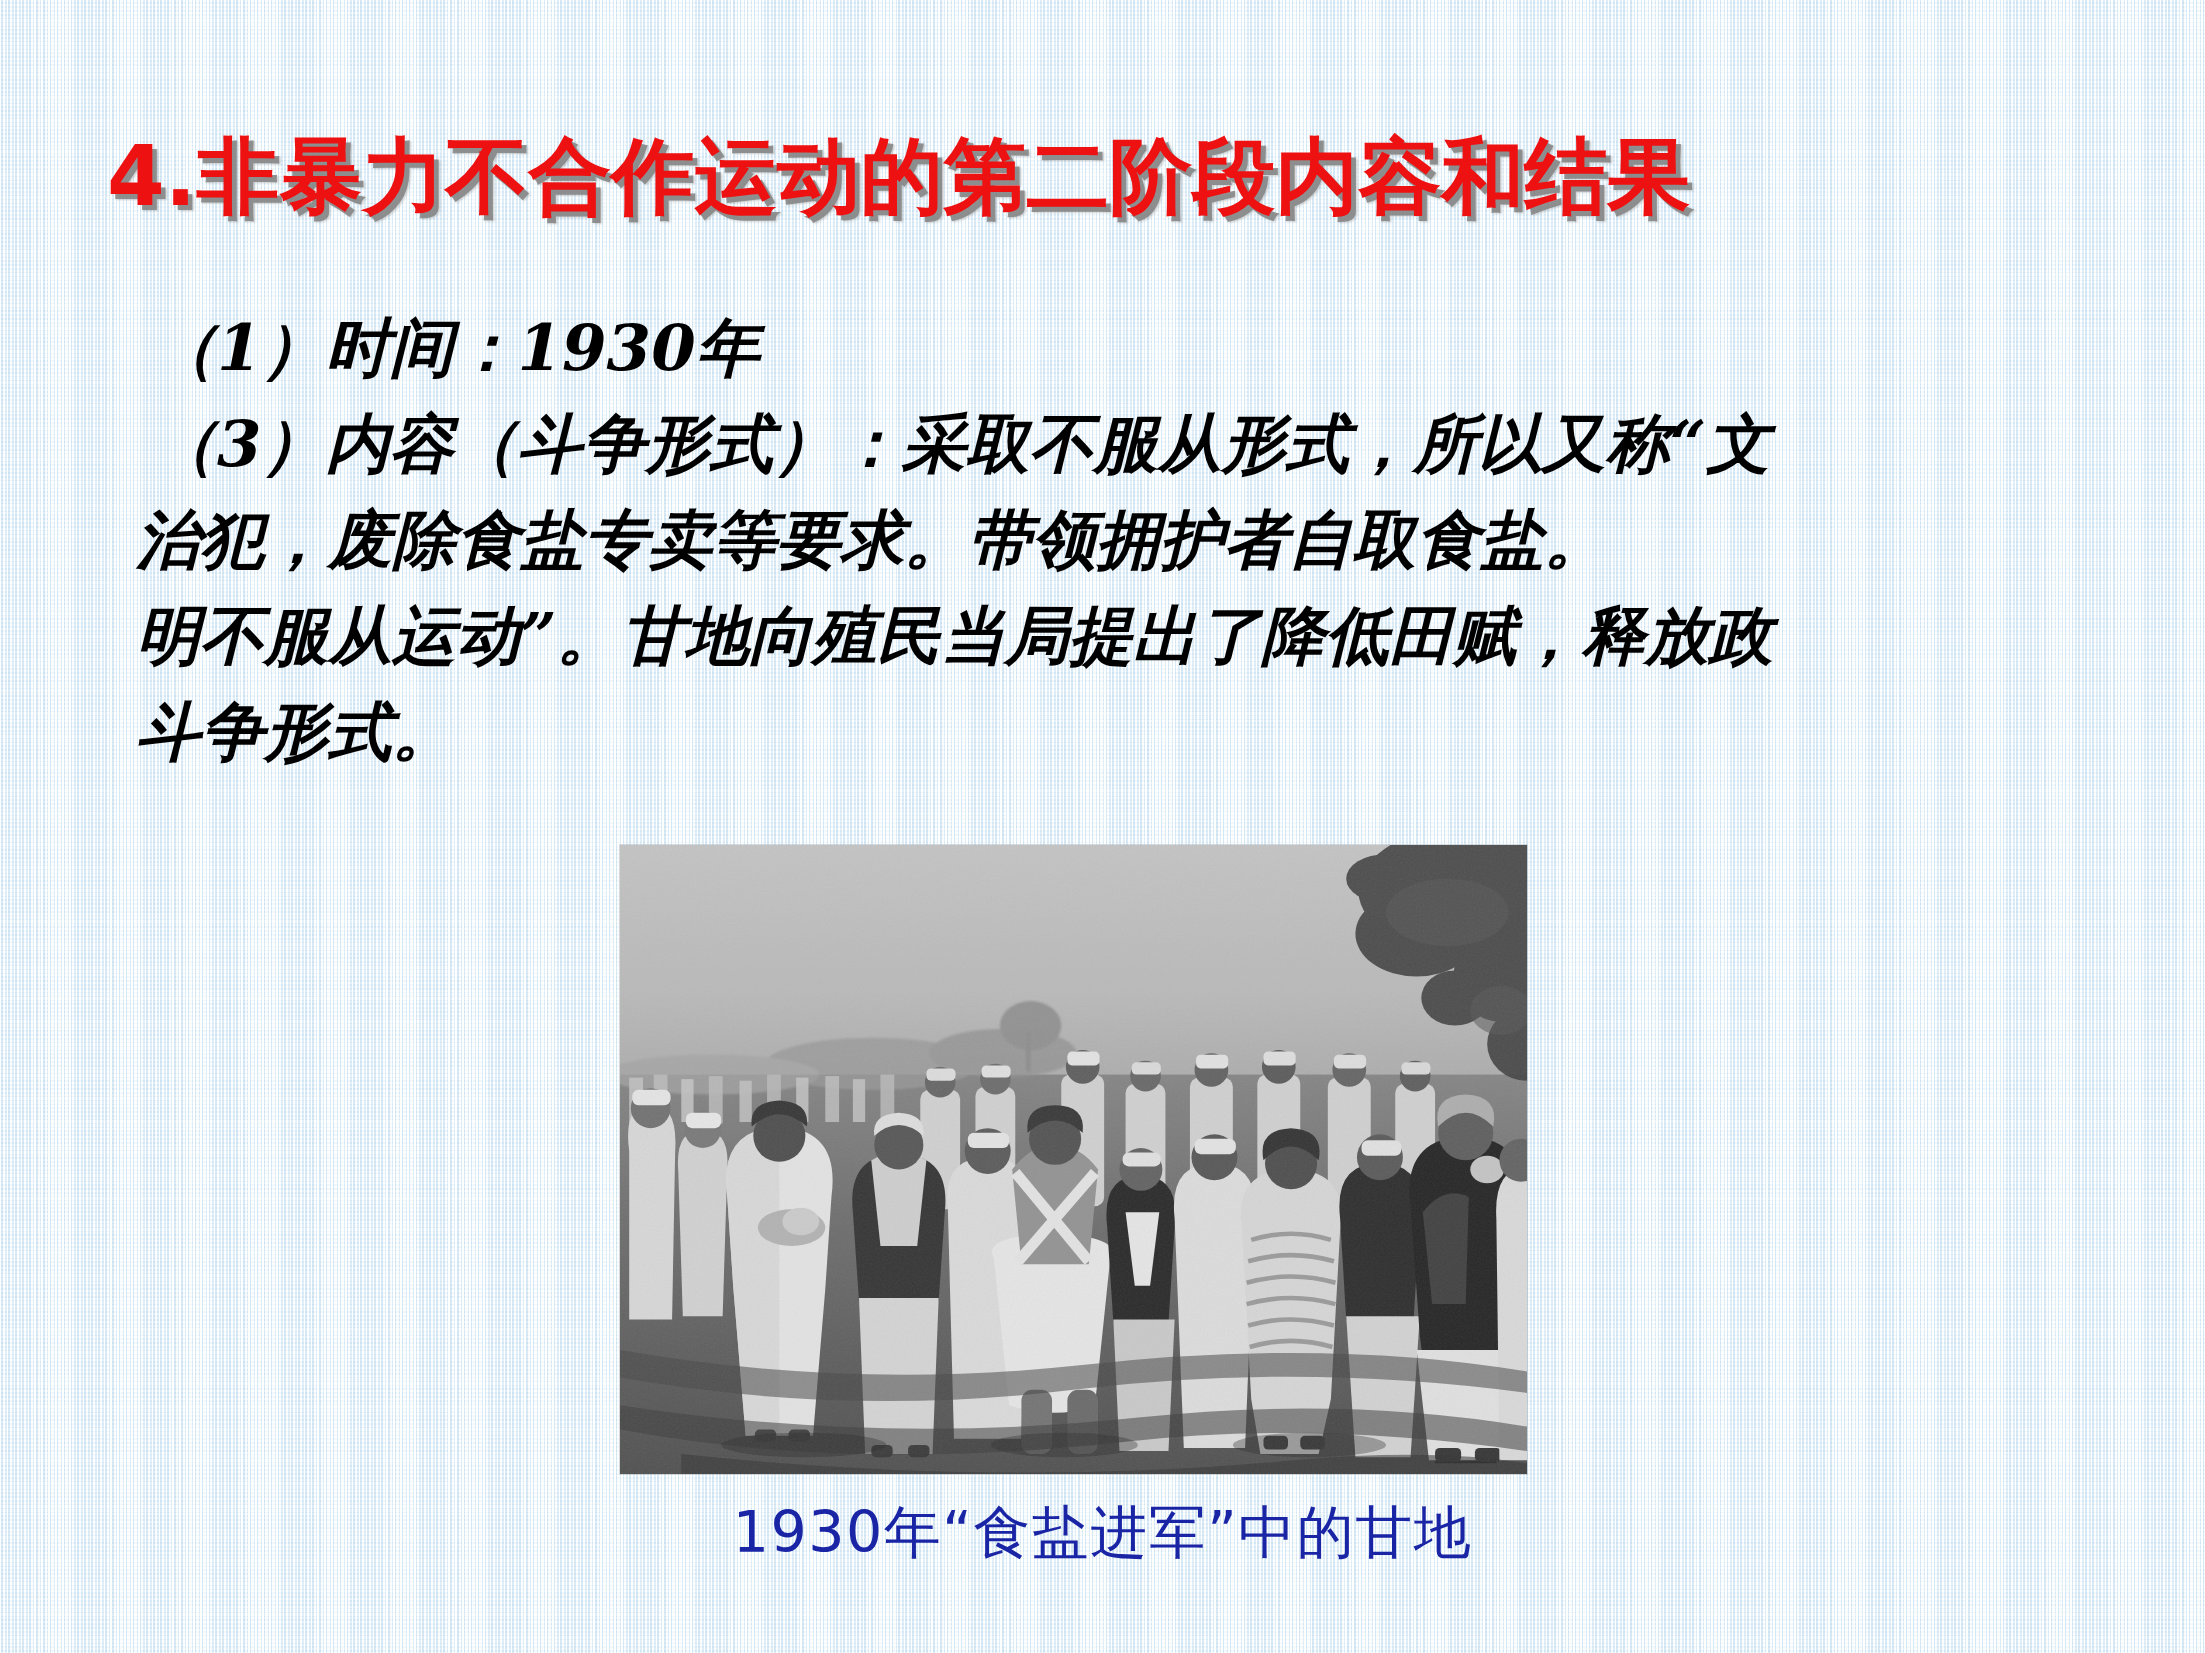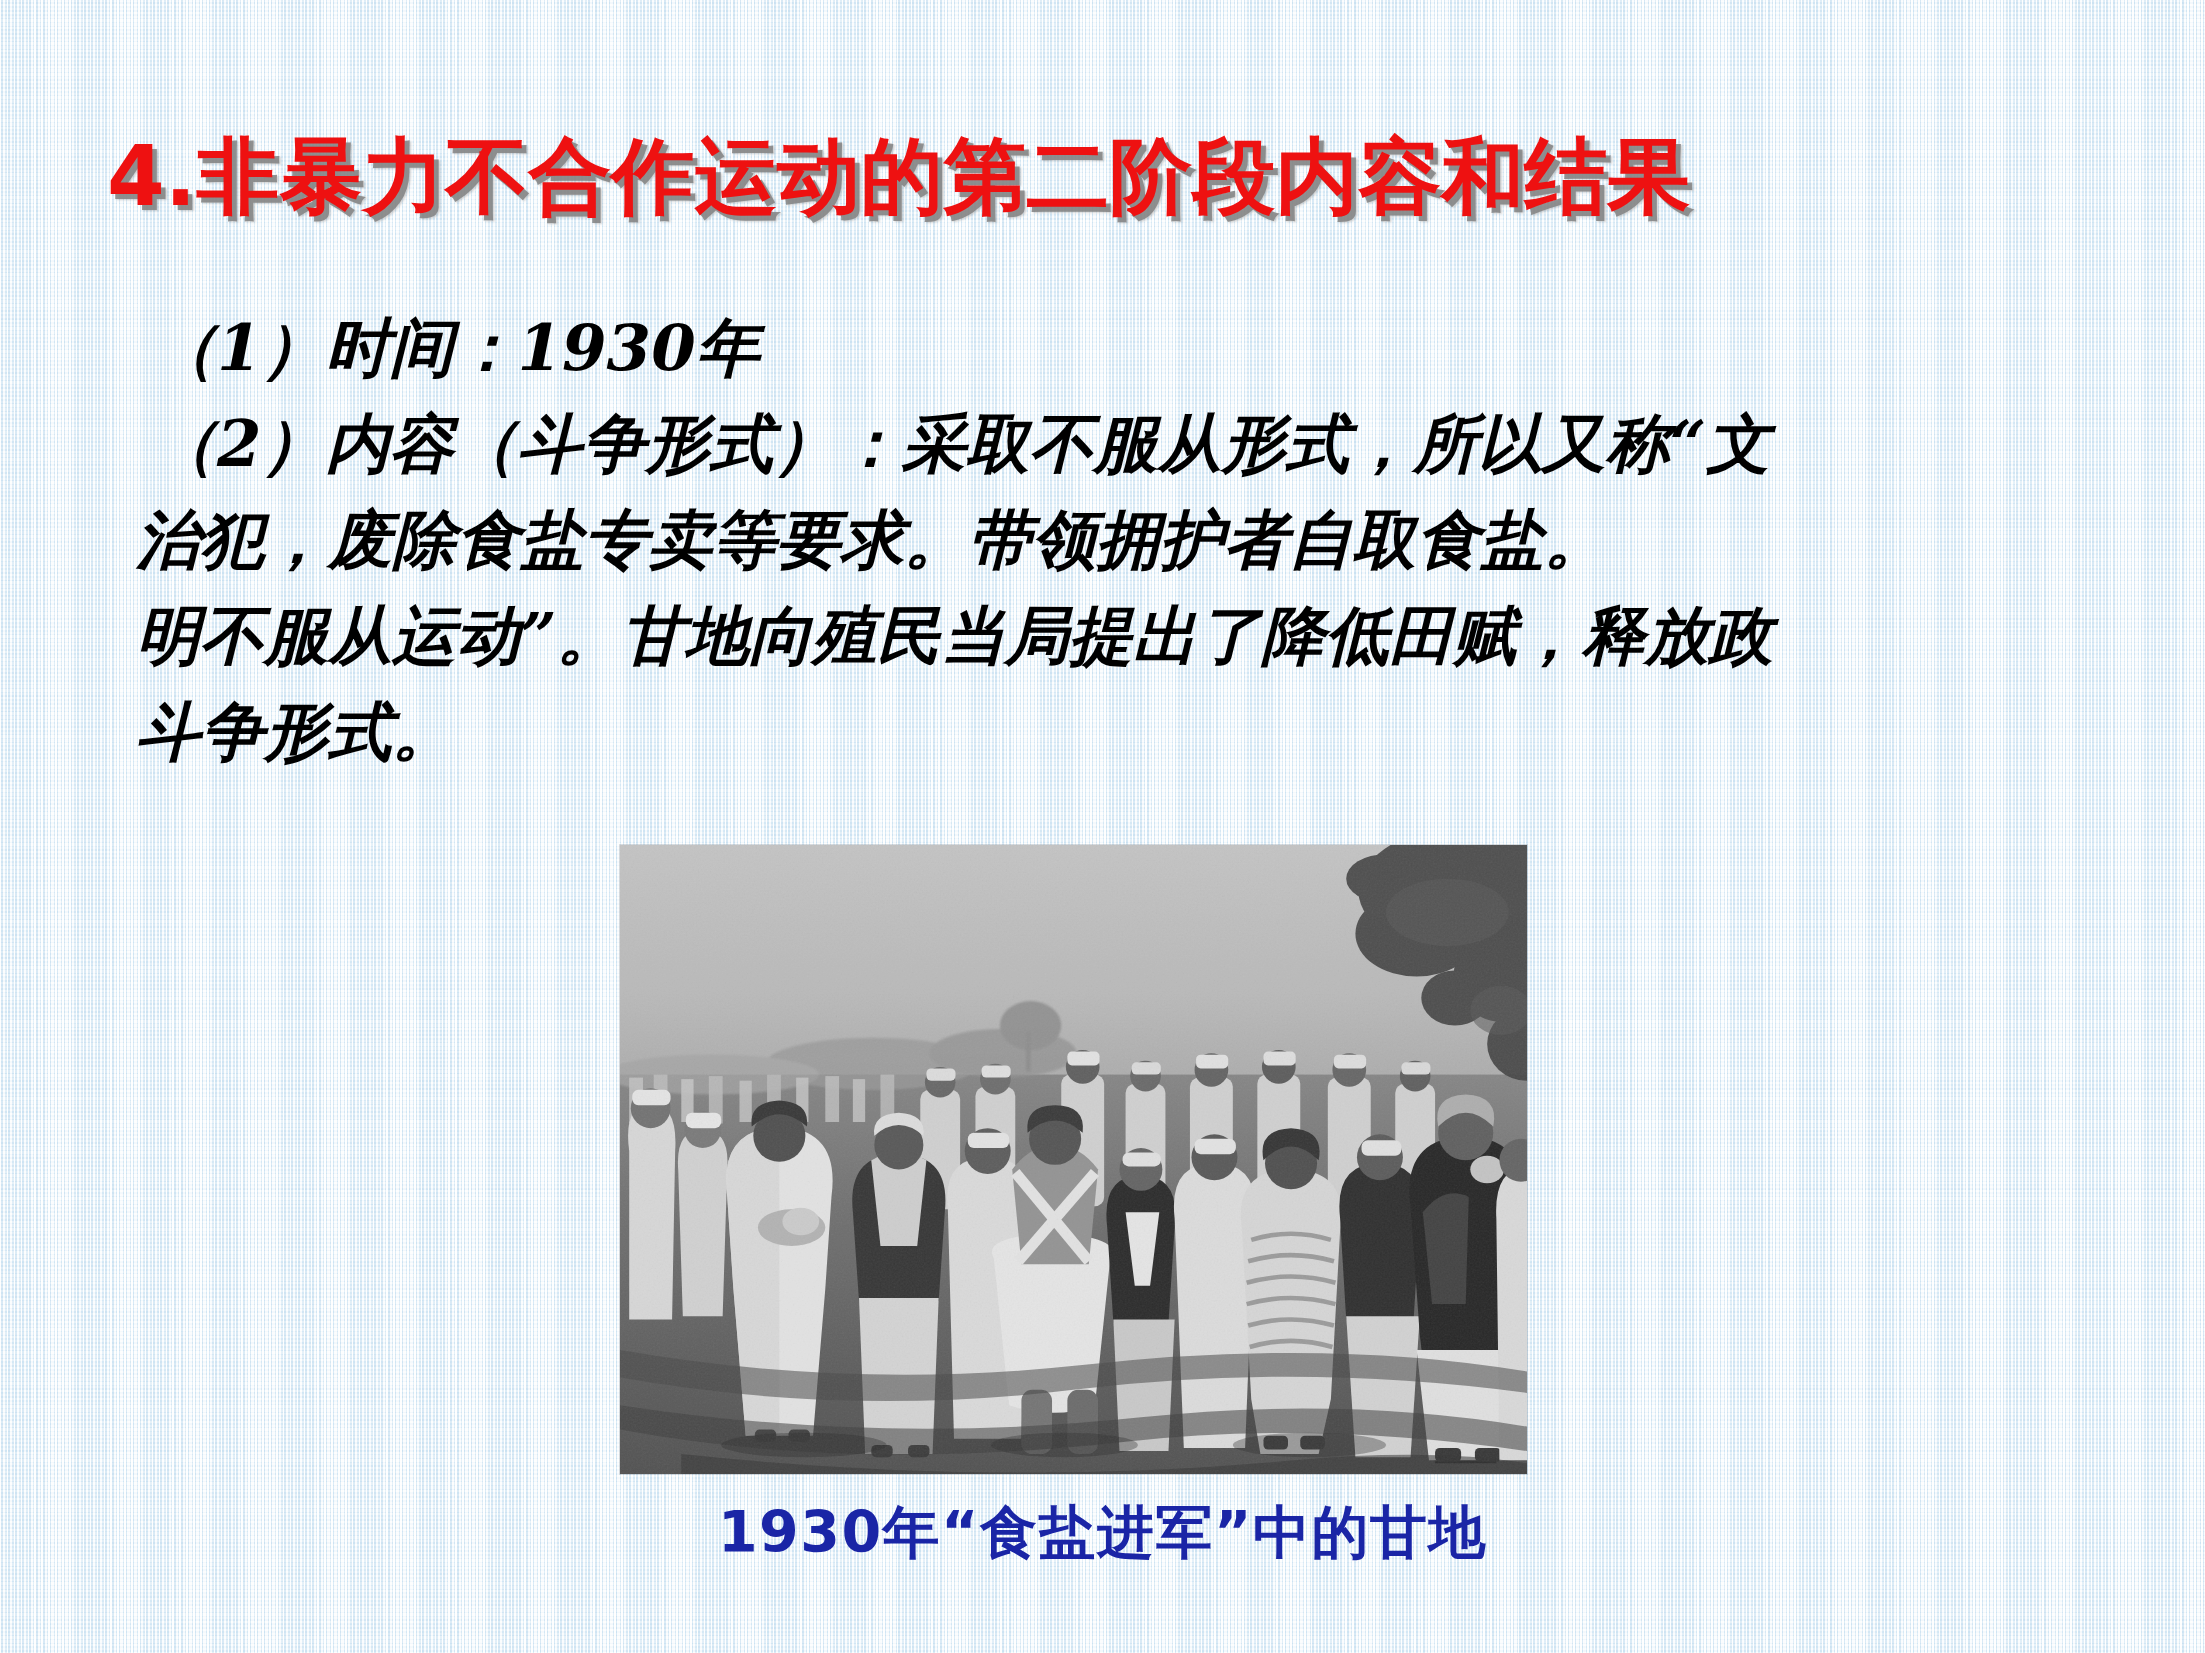--- a/index.html
+++ b/index.html
@@ -135,7 +135,7 @@
 
     <div class="body-block">
       <div class="body-line">（1）时间：1930年</div>
-      <div class="body-line">（2）内容（斗争形式）：采取不服从形式，所以又称“文</div>
+      <div class="body-line">（3）内容（斗争形式）：采取不服从形式，所以又称“文</div>
       <div class="body-line hang">治犯，废除食盐专卖等要求。带领拥护者自取食盐。</div>
       <div class="body-line hang">明不服从运动”。甘地向殖民当局提出了降低田赋，释放政</div>
       <div class="body-line hang">斗争形式。</div>

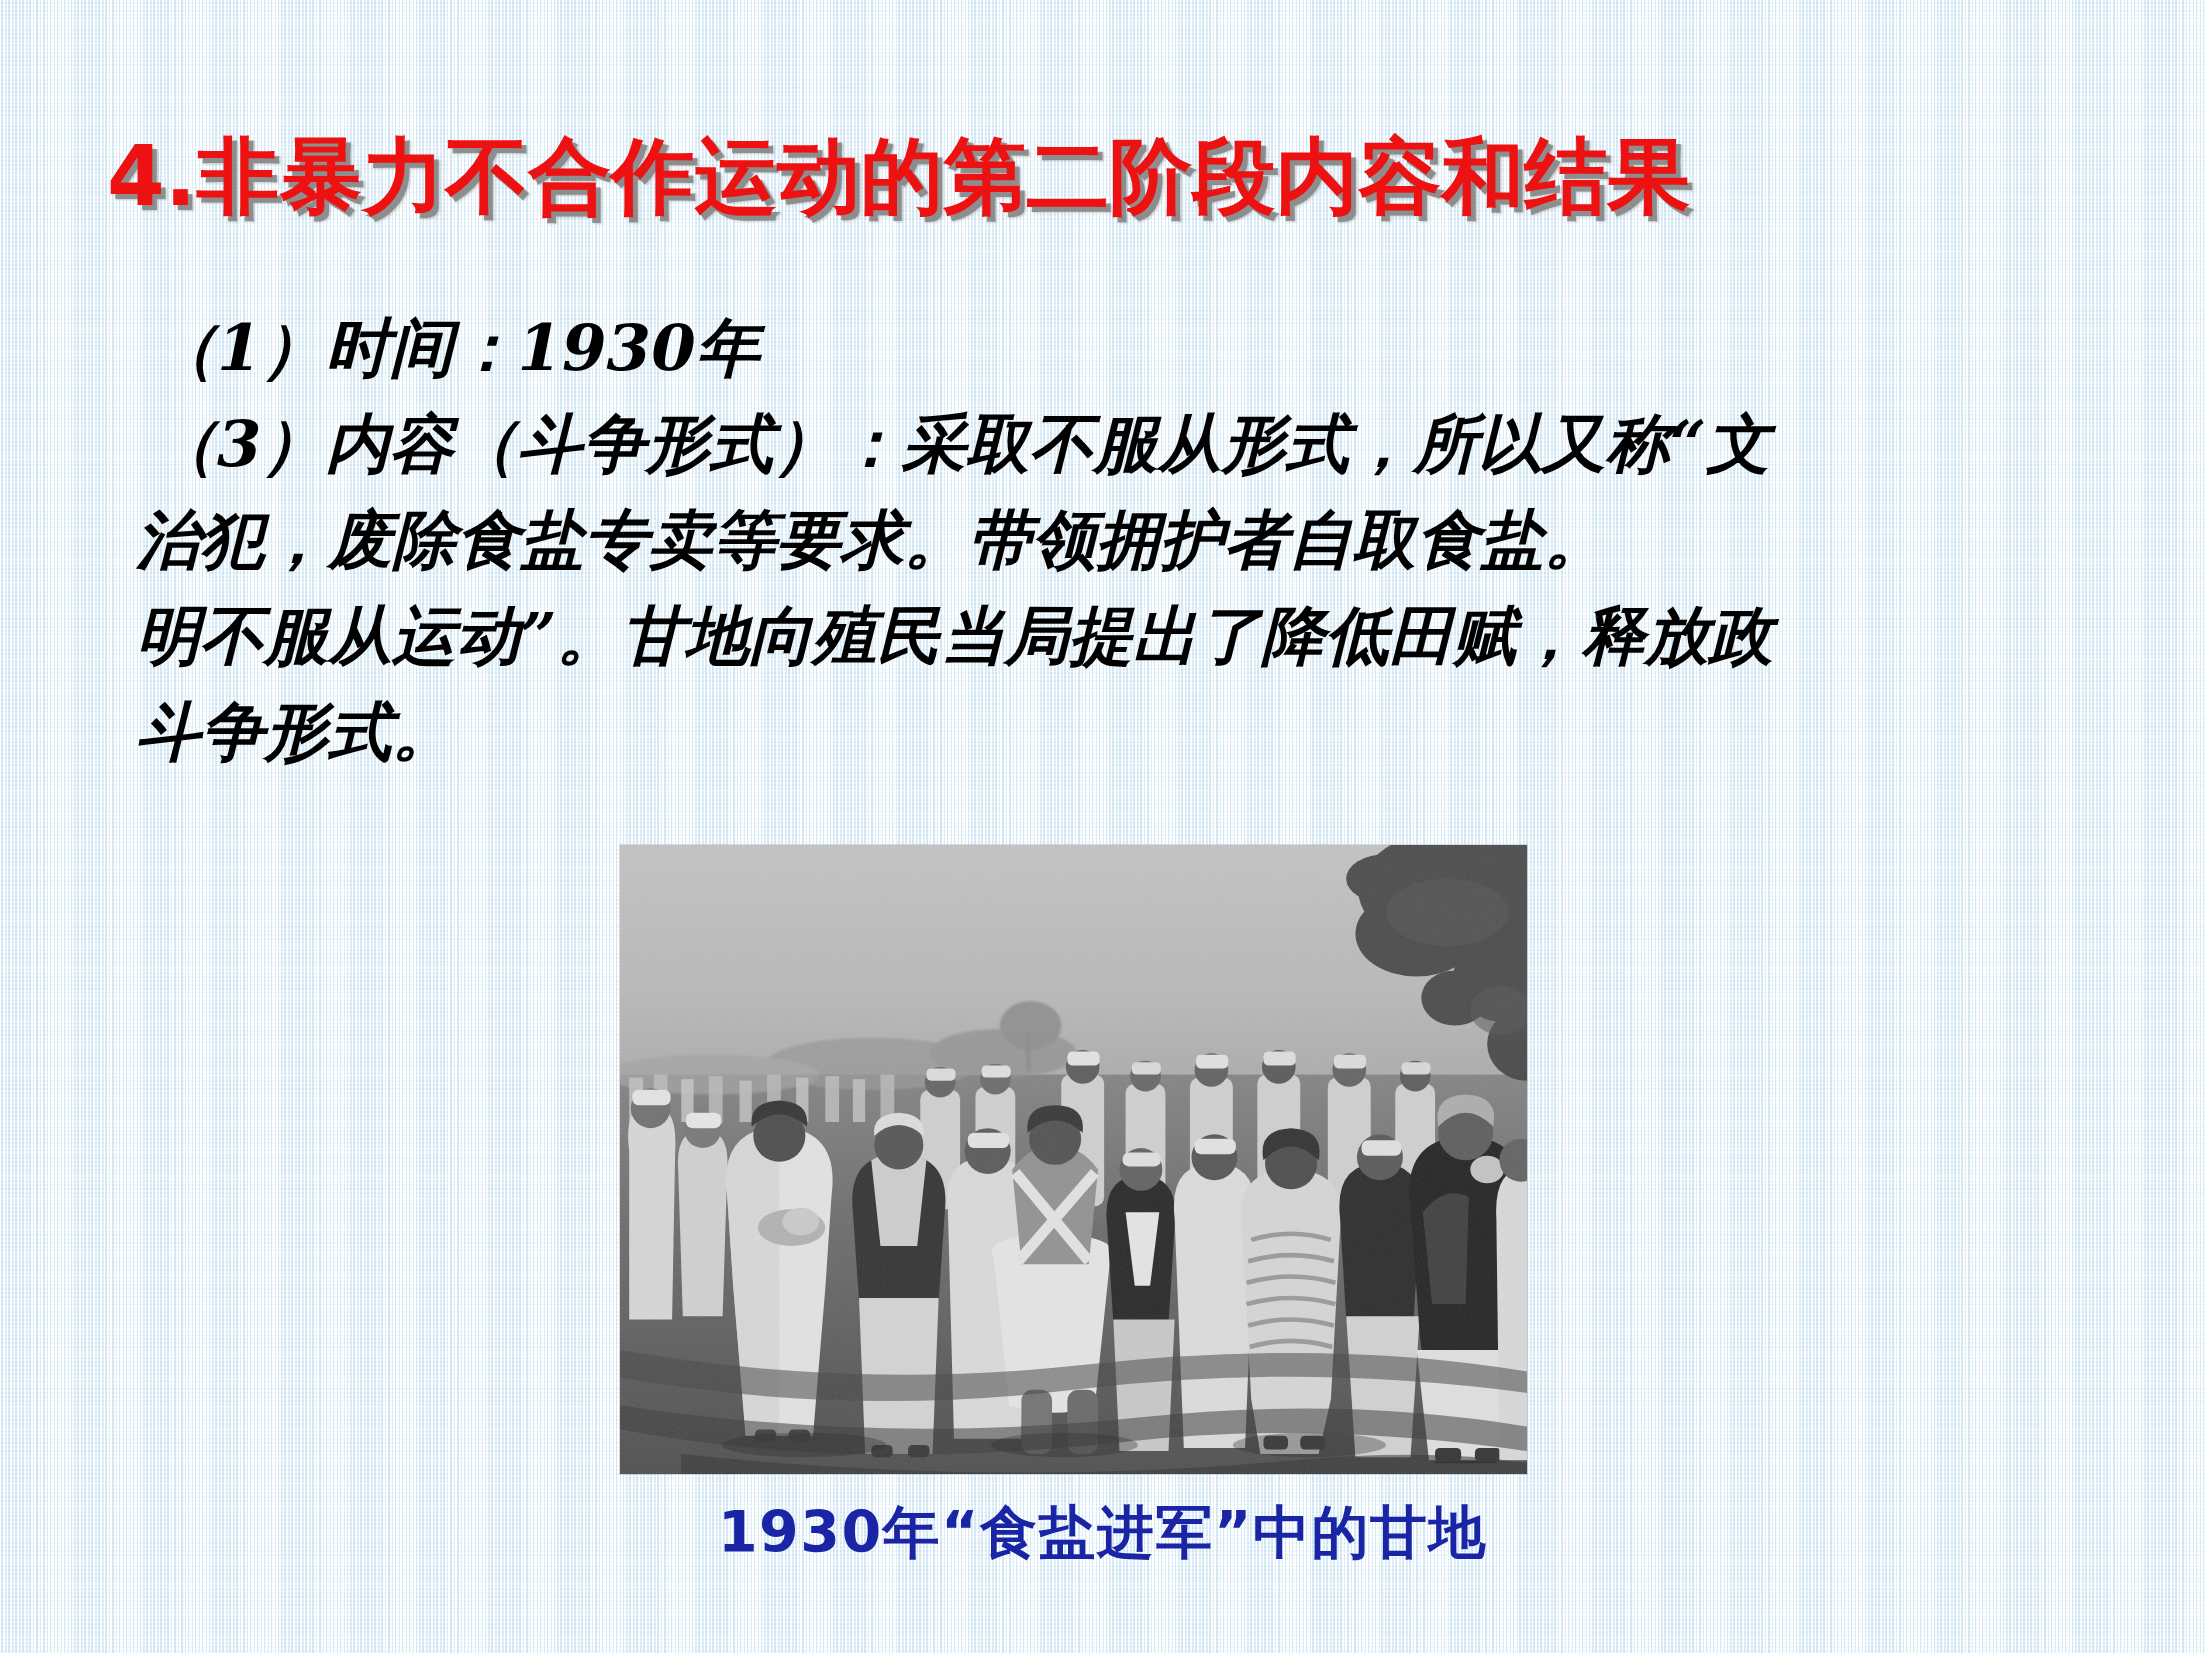--- a/index.html
+++ b/index.html
@@ -115,7 +115,7 @@
     width: 2205px;
     text-align: center;
     font-family: "DejaVu Sans", "Liberation Sans", sans-serif;
-    font-weight: bold;
+    font-weight: normal;
     font-size: 57px;
     letter-spacing: 1.5px;
     color: #1a25a6;

